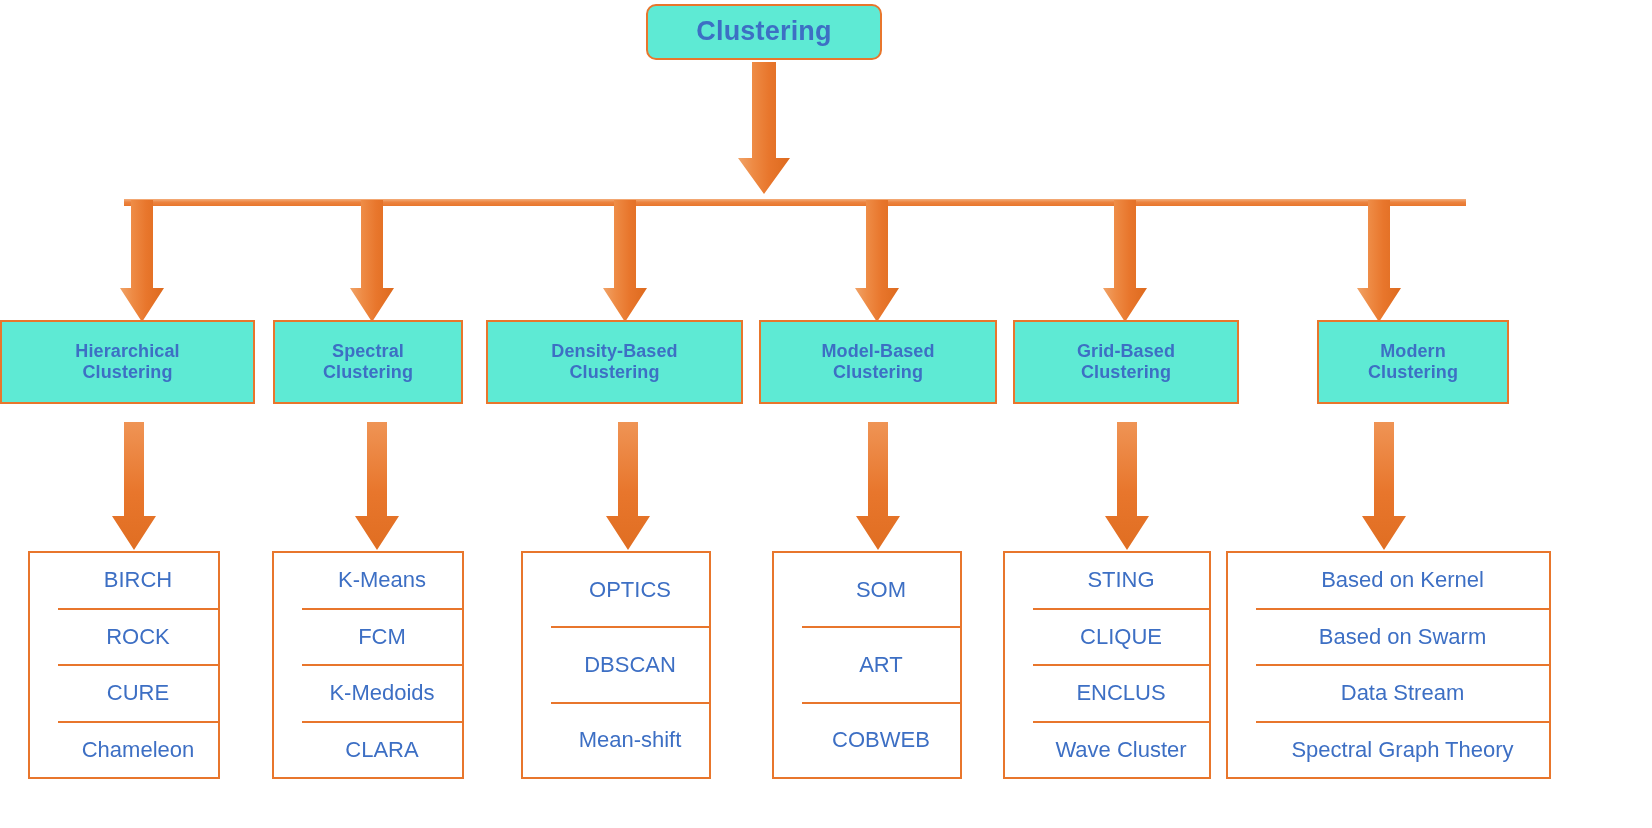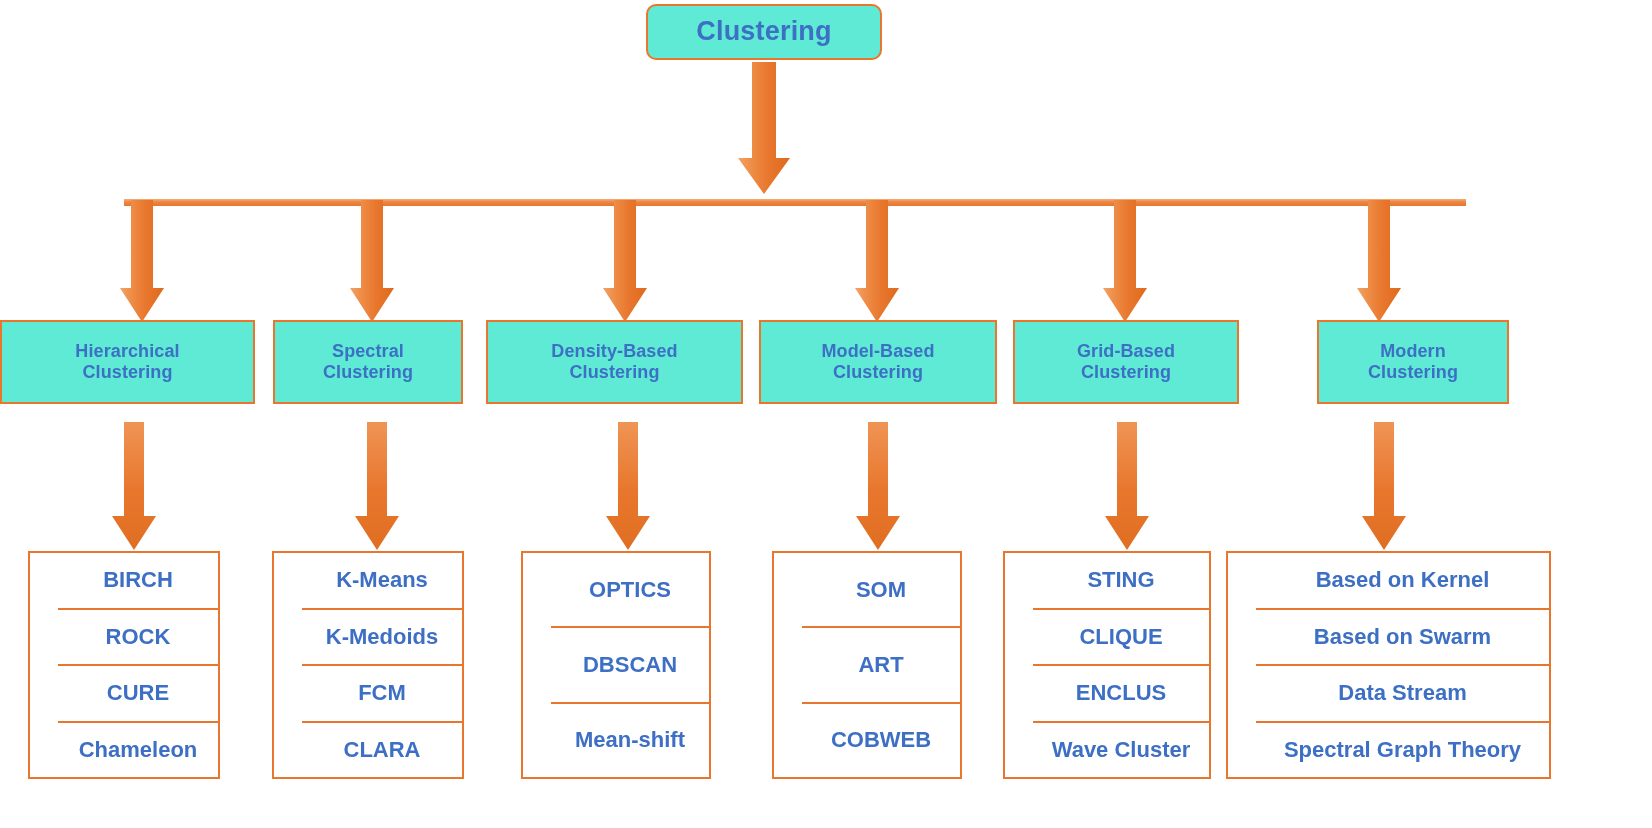--- a/index.html
+++ b/index.html
@@ -64,7 +64,7 @@
     align-items: center;
     justify-content: center;
     color: #3D6FC4;
-    font-weight: bold;
+    font-weight: normal;
     font-size: 22px;
     text-align: center;
     white-space: nowrap;

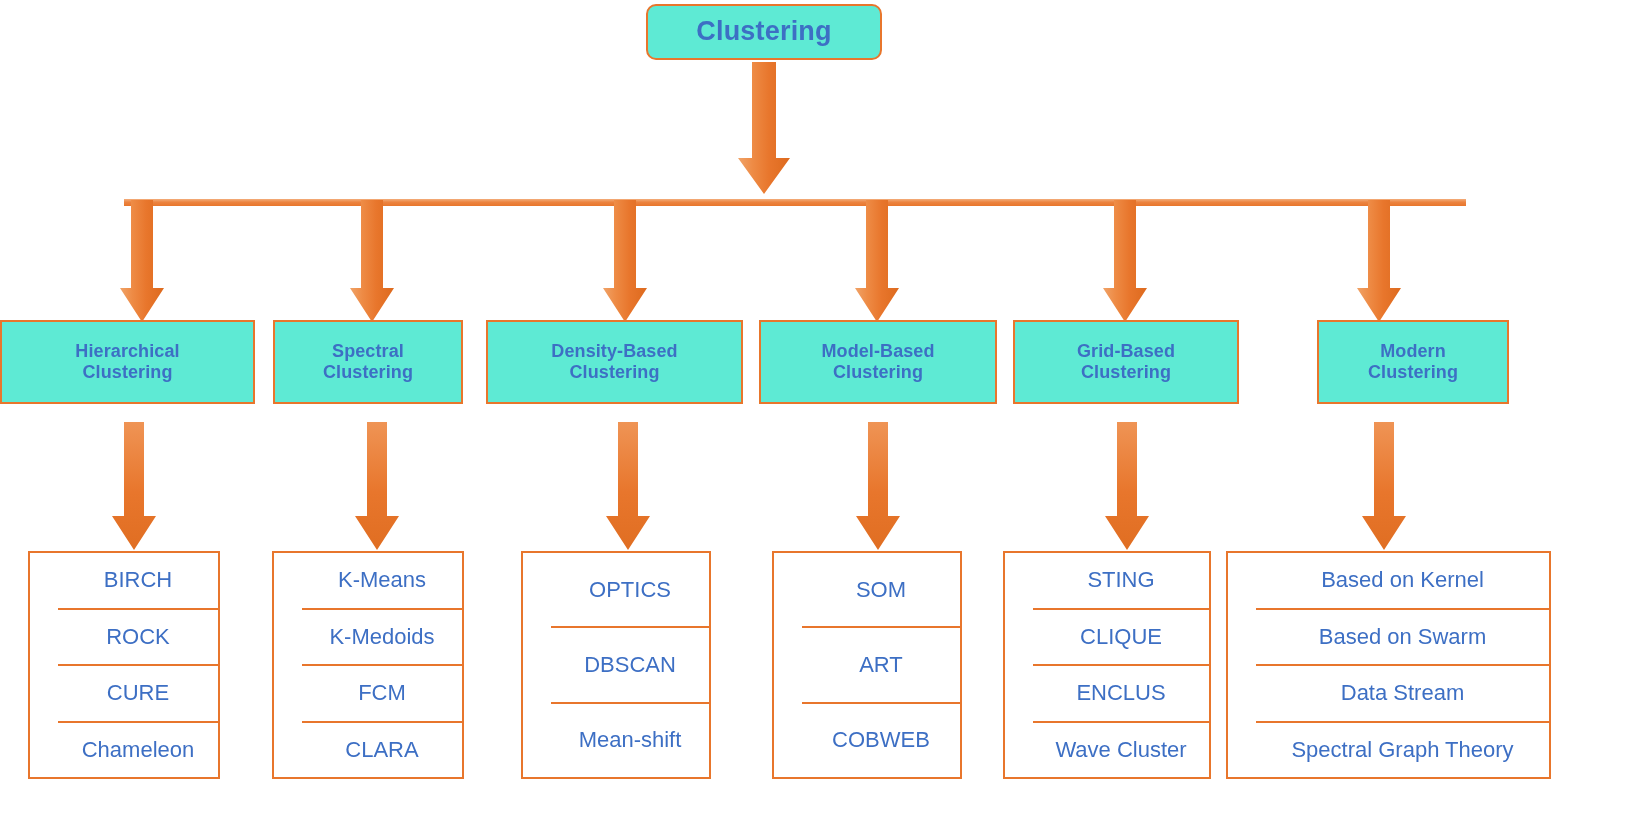--- a/index.html
+++ b/index.html
@@ -232,8 +232,8 @@
 
   <div class="leaf-stack" style="left:272px; top:551px; width:192px; height:228px;">
     <div class="leaf-cell">K-Means</div>
+    <div class="leaf-cell">FCM</div>
     <div class="leaf-cell">K-Medoids</div>
-    <div class="leaf-cell">FCM</div>
     <div class="leaf-cell">CLARA</div>
   </div>
 

